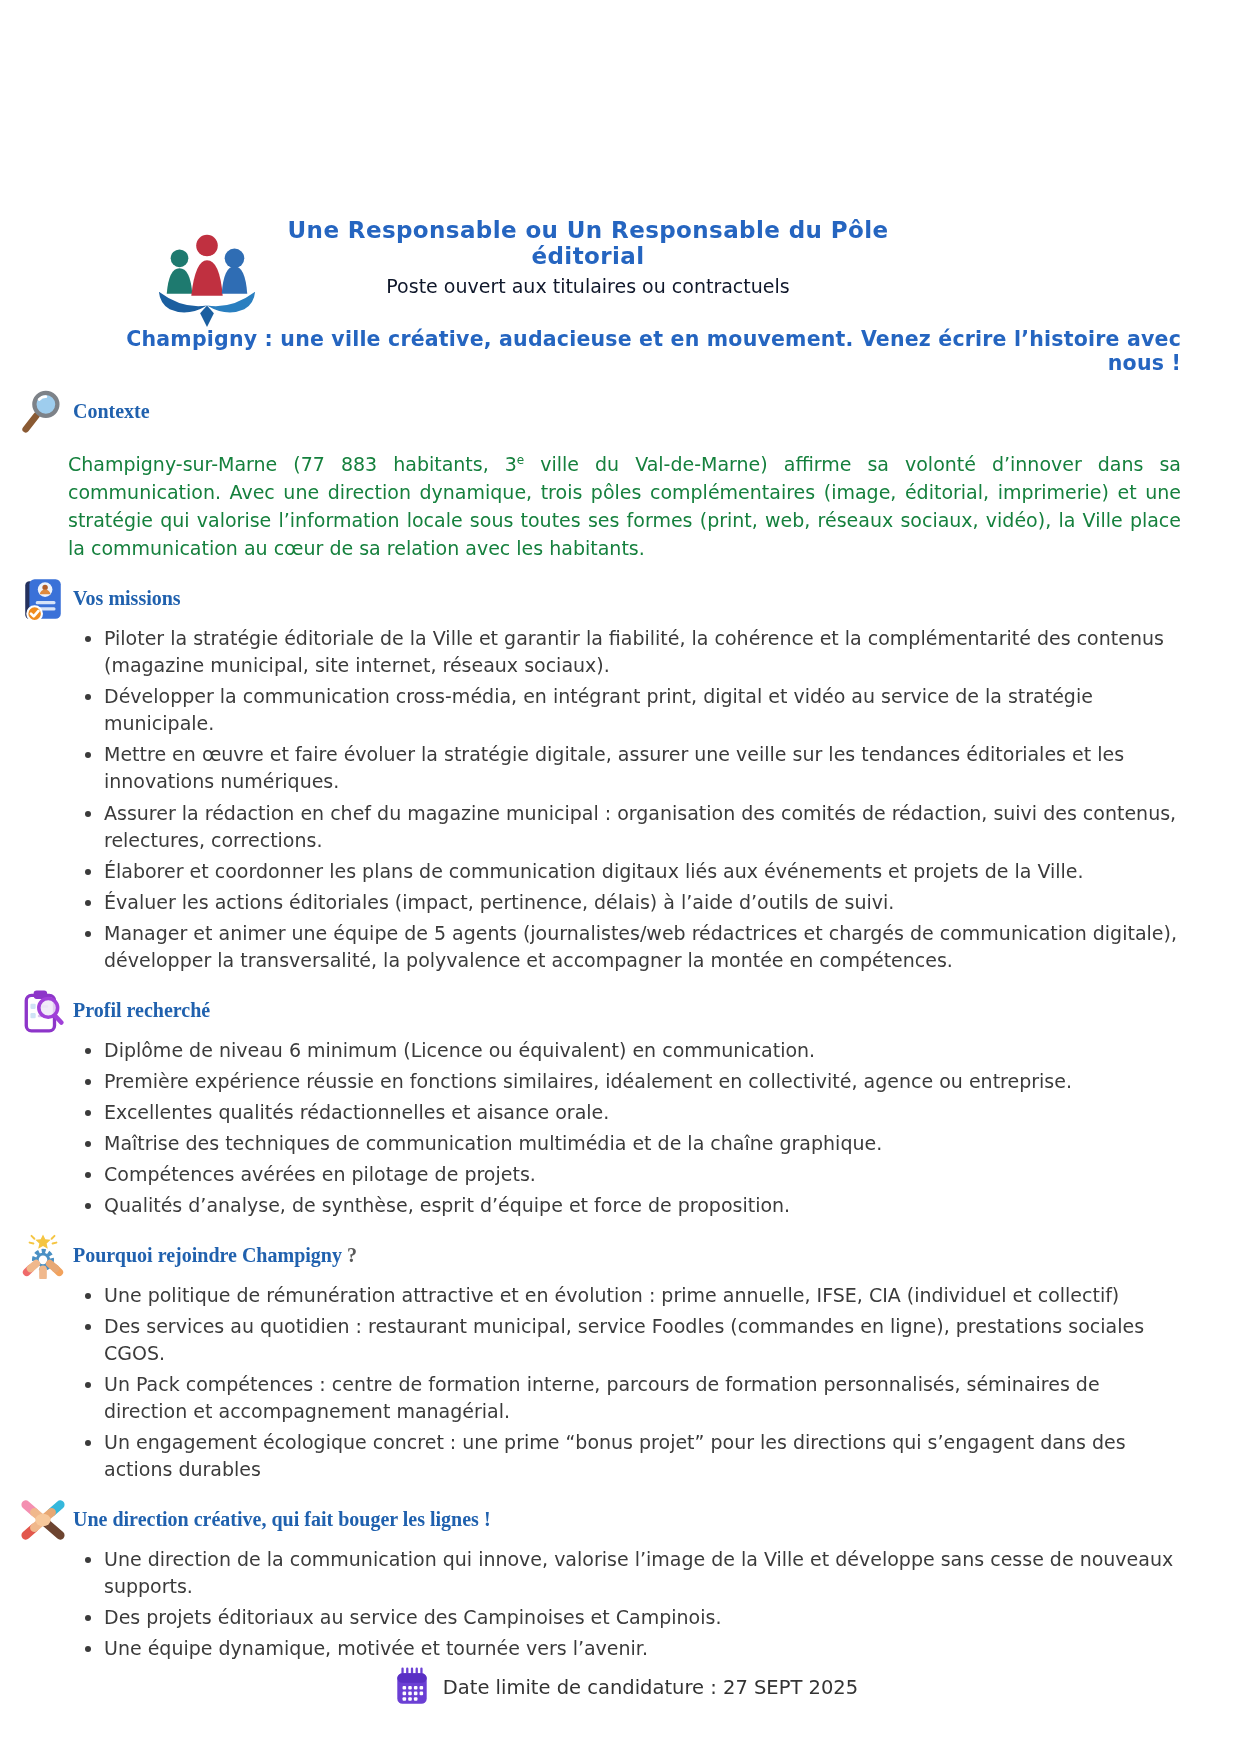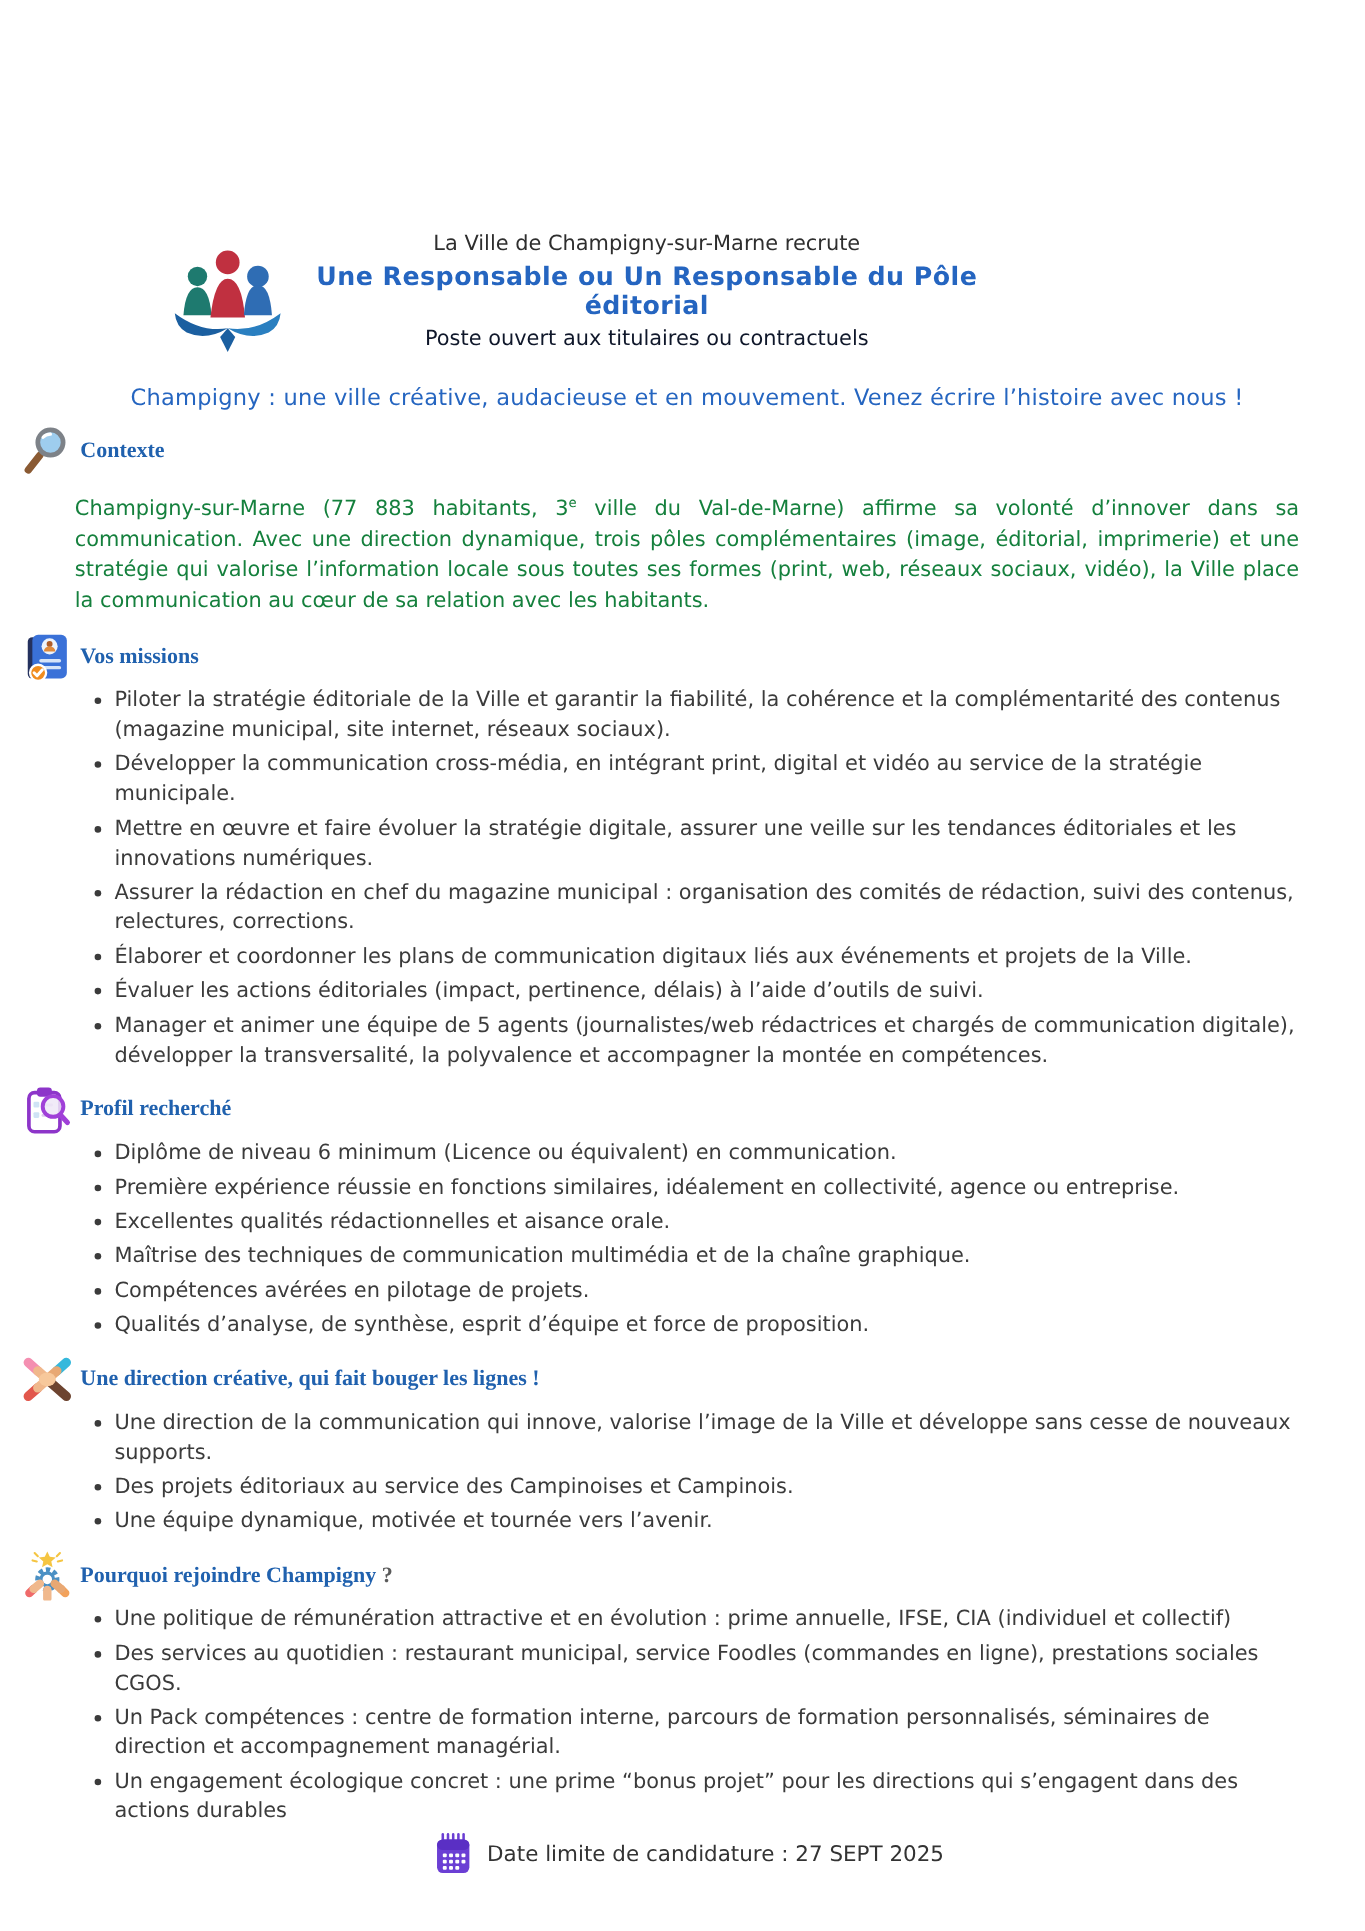--- a/index.html
+++ b/index.html
@@ -65,7 +65,6 @@
         <path d="M104 70 q-24 18 -49 14 q20 12 38 4 q10 -6 11 -18 z" fill="#2a7fc0"></path>
         <path d="M55 84 l7 8 -7 14 -7 -14 z" fill="#1b5fa0"></path>
       </svg>
-      <div class="h-line1">La Ville de Champigny-sur-Marne recrute</div>
       <div class="h-title">Une Responsable ou Un Responsable du Pôle éditorial</div>
       <div class="h-line3">Poste ouvert aux titulaires ou contractuels</div>
     </div>

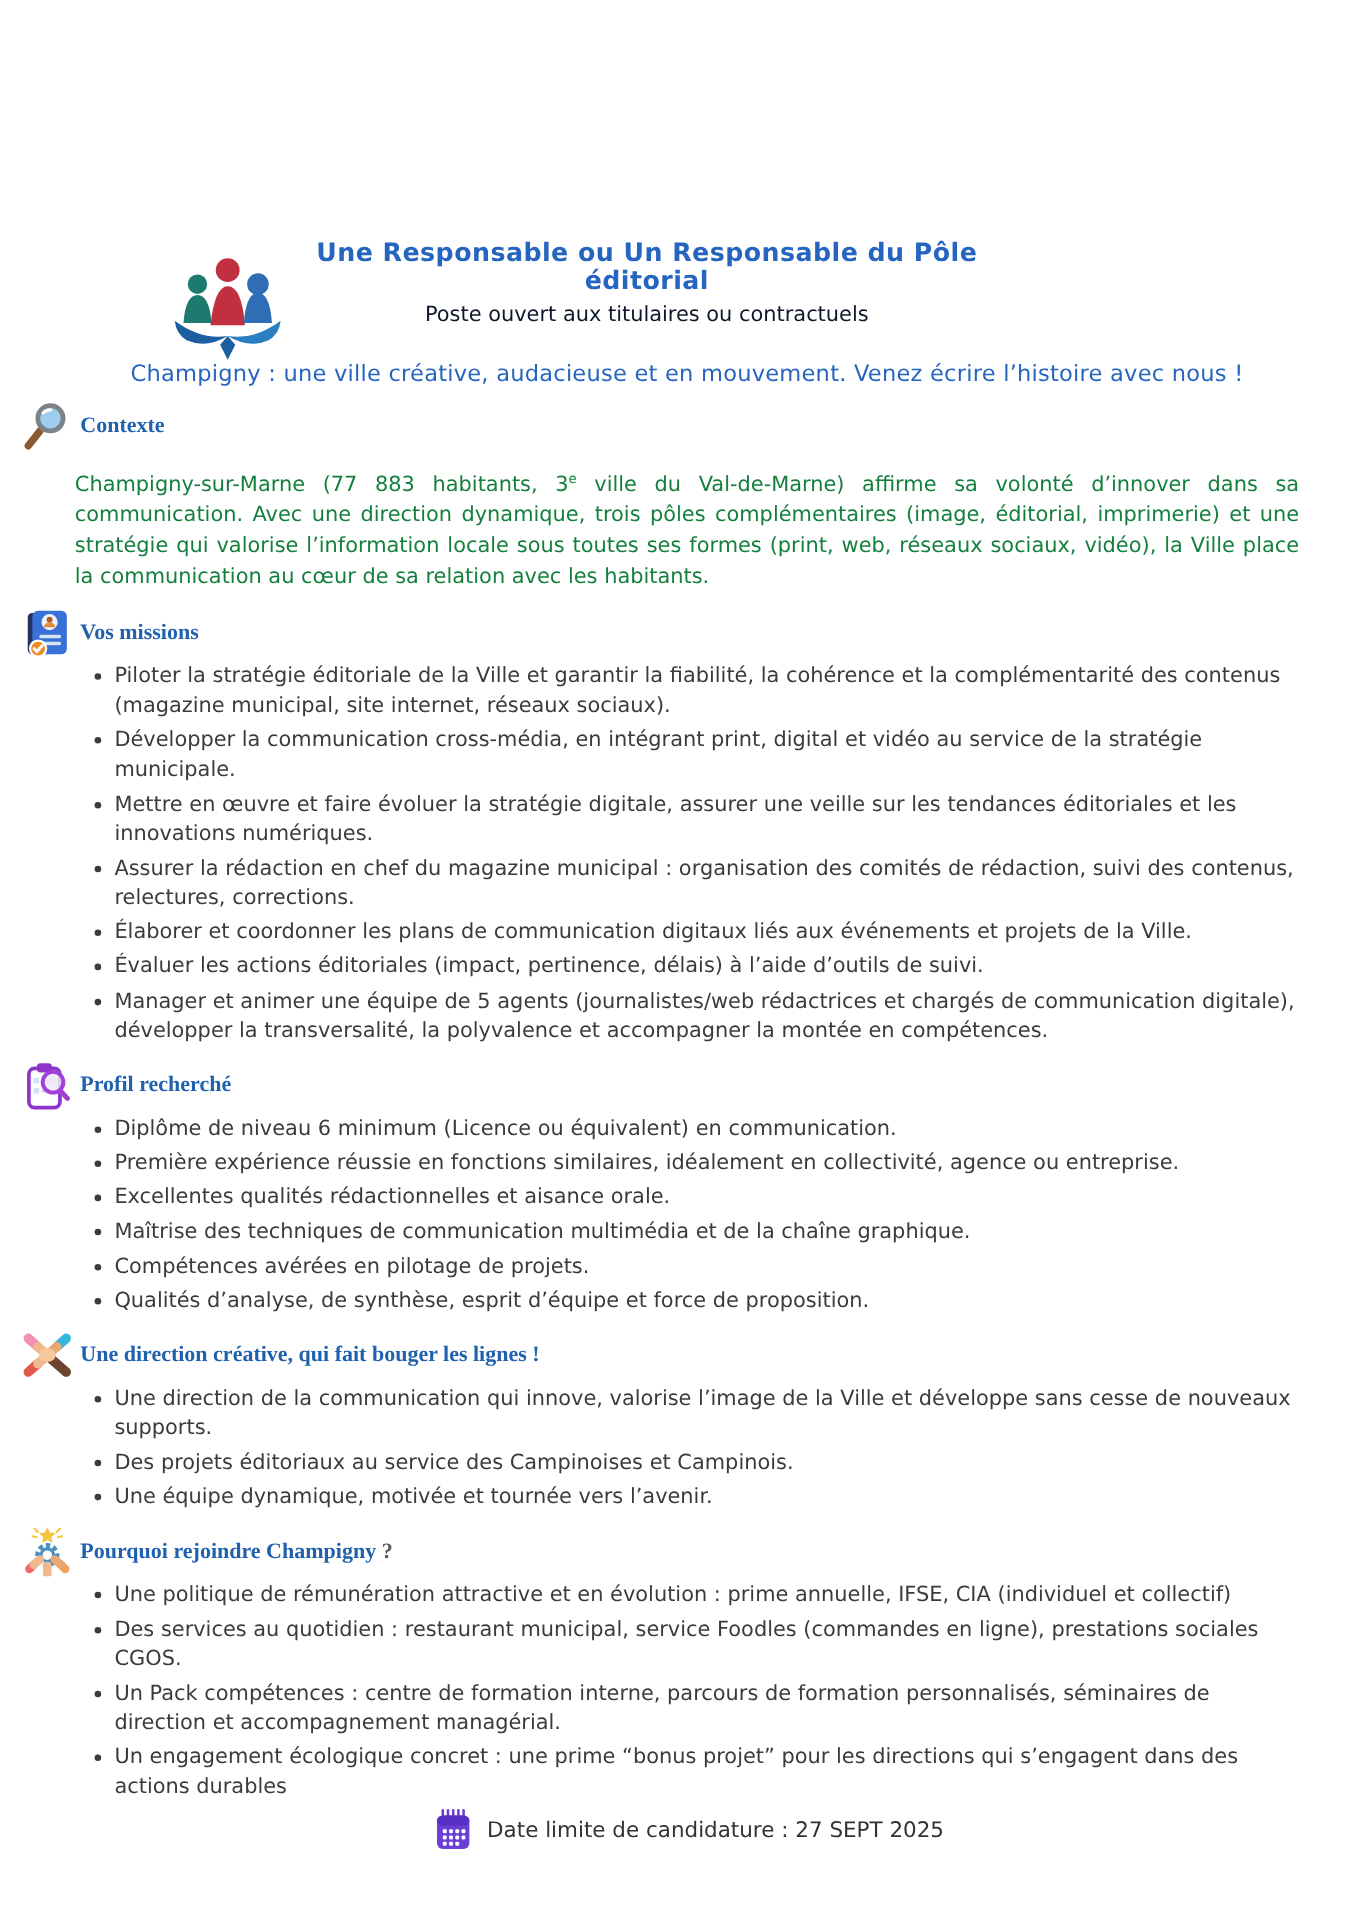--- a/index.html
+++ b/index.html
@@ -21,7 +21,7 @@
   .h-line3 { font-size:19px; margin-top:6px; color:#0f172a; }
 
   .tagline {
-    margin-top:30px; text-align:center; font-size:20.5px; font-weight:normal;
+    margin-top:30px; text-align:right; font-size:20.5px; font-weight:bold;
     color:#2565c0; letter-spacing:0.2px;
   }
 

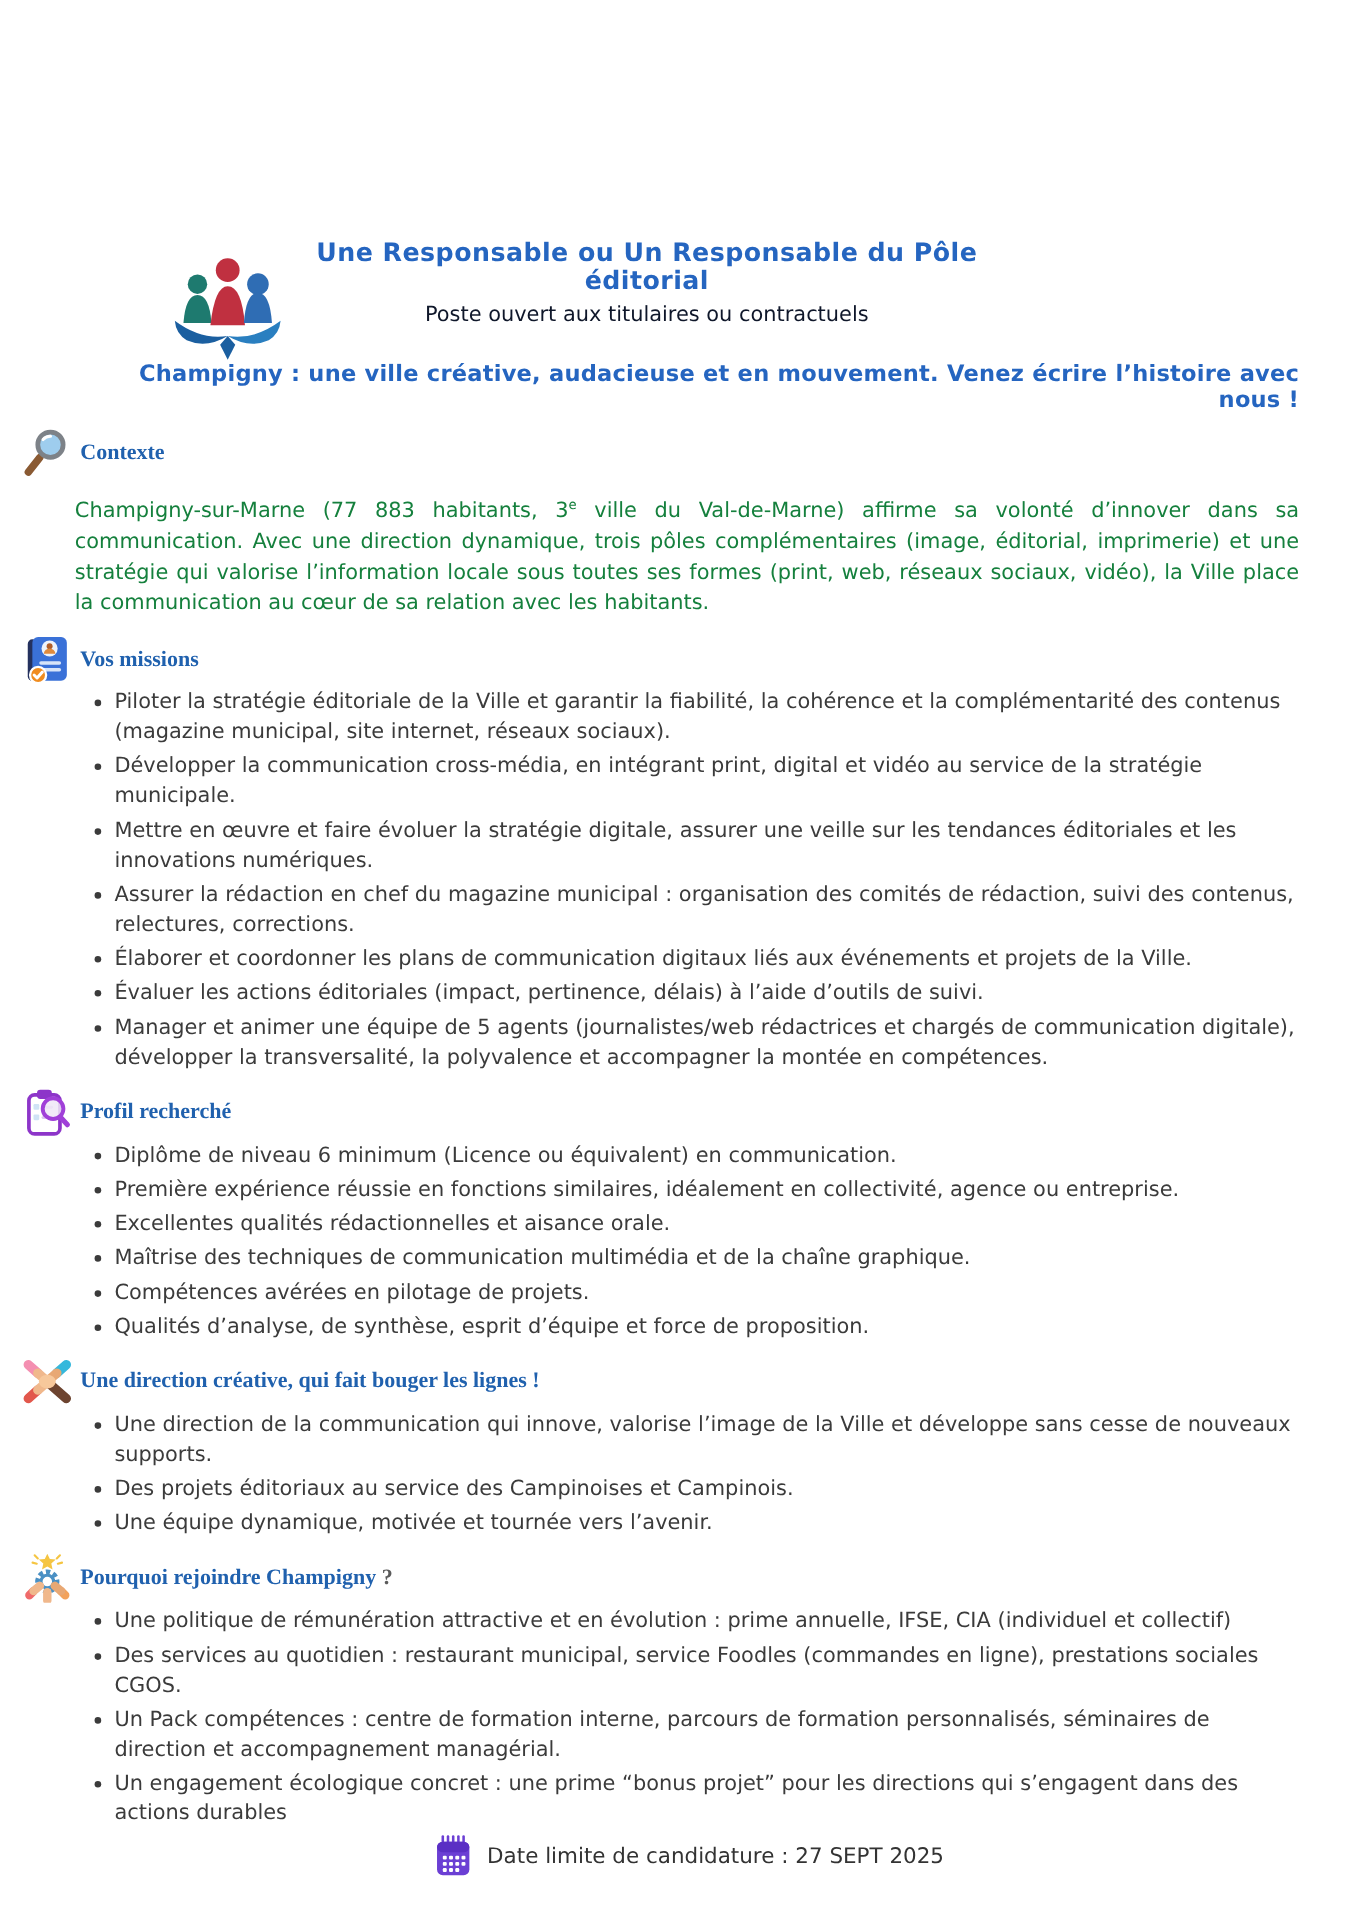--- a/index.html
+++ b/index.html
@@ -130,29 +130,6 @@
         <li>Maîtrise des techniques de communication multimédia et de la chaîne graphique.</li>
         <li>Compétences avérées en pilotage de projets.</li>
         <li>Qualités d’analyse, de synthèse, esprit d’équipe et force de proposition.</li>
-      </ul>
-    </div>
-
-    <div class="sec">
-      <div class="sec-head">
-        <svg class="icon" viewBox="0 0 48 48" aria-hidden="true">
-          <g stroke-linecap="round">
-            <line x1="6" y1="8" x2="15" y2="16" stroke="#f48fb1" stroke-width="9"></line>
-            <line x1="15" y1="16" x2="22" y2="22" stroke="#f0b88c" stroke-width="9"></line>
-            <line x1="42" y1="8" x2="33" y2="16" stroke="#35b8dc" stroke-width="9"></line>
-            <line x1="33" y1="16" x2="26" y2="22" stroke="#e8a874" stroke-width="9"></line>
-            <line x1="6" y1="40" x2="15" y2="32" stroke="#e2574c" stroke-width="9"></line>
-            <line x1="15" y1="32" x2="22" y2="26" stroke="#f0b88c" stroke-width="9"></line>
-            <line x1="42" y1="40" x2="26" y2="26" stroke="#6d4430" stroke-width="9"></line>
-          </g>
-          <ellipse cx="24" cy="24" rx="8" ry="6.5" fill="#f7c89b"></ellipse>
-        </svg>
-        <span class="sec-title">Une direction créative, qui fait bouger les lignes !</span>
-      </div>
-      <ul class="bullets">
-        <li>Une direction de la communication qui innove, valorise l’image de la Ville et développe sans cesse de nouveaux supports.</li>
-        <li>Des projets éditoriaux au service des Campinoises et Campinois.</li>
-        <li>Une équipe dynamique, motivée et tournée vers l’avenir.</li>
       </ul>
     </div>
 
@@ -183,6 +160,29 @@
         <li>Des services au quotidien : restaurant municipal, service Foodles (commandes en ligne), prestations sociales CGOS.</li>
         <li>Un Pack compétences : centre de formation interne, parcours de formation personnalisés, séminaires de direction et accompagnement managérial.</li>
         <li>Un engagement écologique concret : une prime “bonus projet” pour les directions qui s’engagent dans des actions durables</li>
+      </ul>
+    </div>
+
+    <div class="sec">
+      <div class="sec-head">
+        <svg class="icon" viewBox="0 0 48 48" aria-hidden="true">
+          <g stroke-linecap="round">
+            <line x1="6" y1="8" x2="15" y2="16" stroke="#f48fb1" stroke-width="9"></line>
+            <line x1="15" y1="16" x2="22" y2="22" stroke="#f0b88c" stroke-width="9"></line>
+            <line x1="42" y1="8" x2="33" y2="16" stroke="#35b8dc" stroke-width="9"></line>
+            <line x1="33" y1="16" x2="26" y2="22" stroke="#e8a874" stroke-width="9"></line>
+            <line x1="6" y1="40" x2="15" y2="32" stroke="#e2574c" stroke-width="9"></line>
+            <line x1="15" y1="32" x2="22" y2="26" stroke="#f0b88c" stroke-width="9"></line>
+            <line x1="42" y1="40" x2="26" y2="26" stroke="#6d4430" stroke-width="9"></line>
+          </g>
+          <ellipse cx="24" cy="24" rx="8" ry="6.5" fill="#f7c89b"></ellipse>
+        </svg>
+        <span class="sec-title">Une direction créative, qui fait bouger les lignes !</span>
+      </div>
+      <ul class="bullets">
+        <li>Une direction de la communication qui innove, valorise l’image de la Ville et développe sans cesse de nouveaux supports.</li>
+        <li>Des projets éditoriaux au service des Campinoises et Campinois.</li>
+        <li>Une équipe dynamique, motivée et tournée vers l’avenir.</li>
       </ul>
     </div>
 

